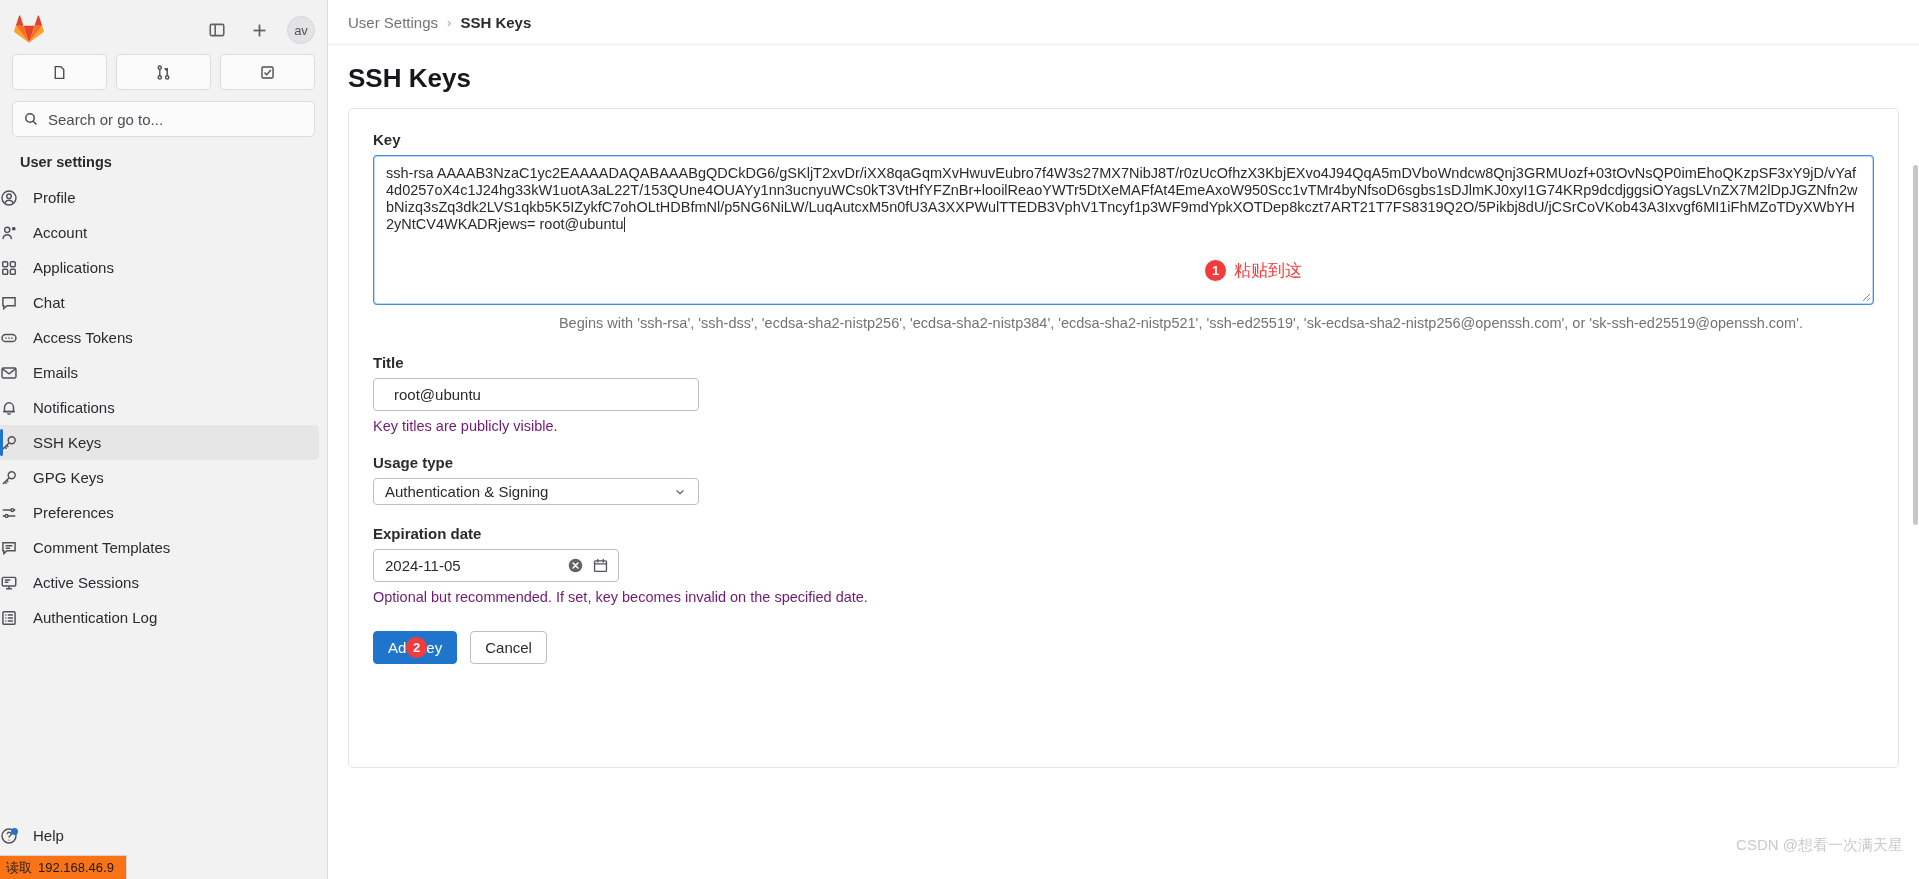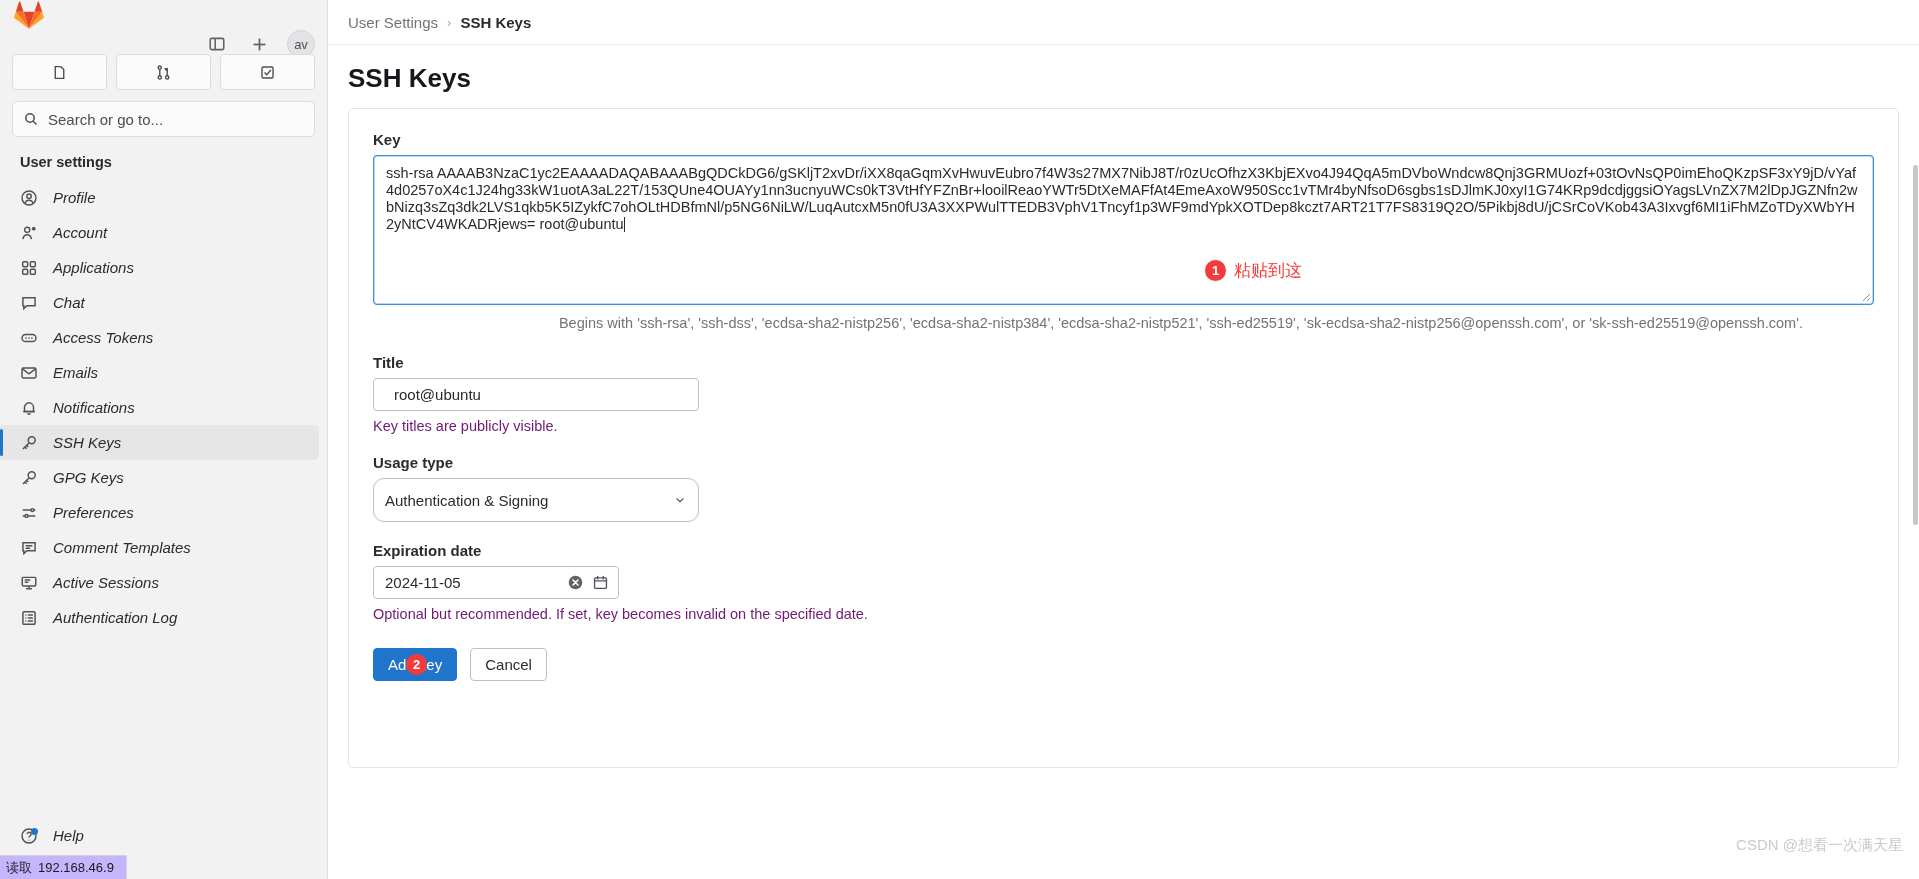--- a/index.html
+++ b/index.html
@@ -17,7 +17,7 @@
     display: flex; flex-direction: column; position: relative;
   }
   .sb-top {
-    display: flex; align-items: flex-start; padding: 0 12px 4px 14px; height: 48px; flex-direction: column;
+    display: flex; align-items: flex-end; padding: 8px 12px 4px 14px; height: 48px;
   }
   .gl-logo { width: 30px; height: 30px; }
   .sb-top-actions { margin-left: auto; display: flex; align-items: center; gap: 14px; }

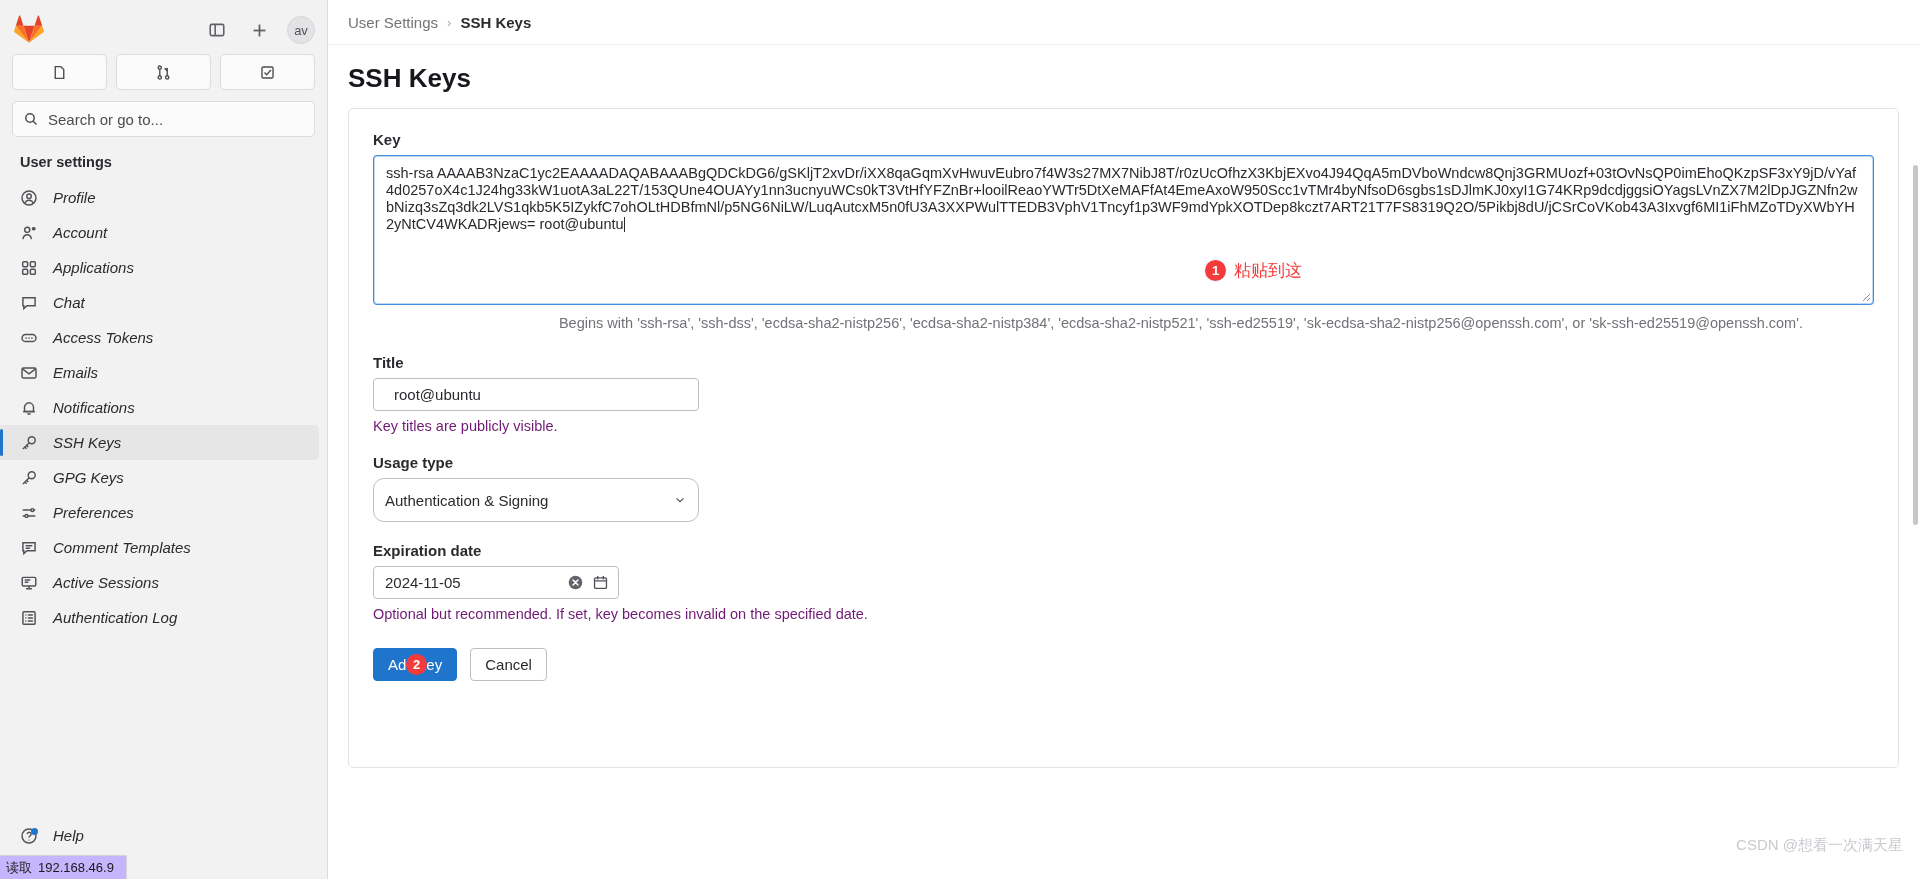--- a/index.html
+++ b/index.html
@@ -50,9 +50,9 @@
   .sb-nav { flex: 1; overflow: hidden; padding-bottom: 4px; }
   .sb-item {
     display: flex; align-items: center; gap: 15px;
-    height: 35px; padding-left: 20px; margin: 0 8px 0 0;
+    height: 35px; margin: 0 8px 0 0;
     border-radius: 0 5px 5px 0; position: relative;
-    color: #2b2a2f; font-size: 15px; cursor: pointer; font-style: italic;
+    color: #2b2a2f; font-size: 15px; cursor: pointer;
   }
   .sb-item.active { background: #e6e6e6; font-weight: 400; }
   .sb-item.active::before {

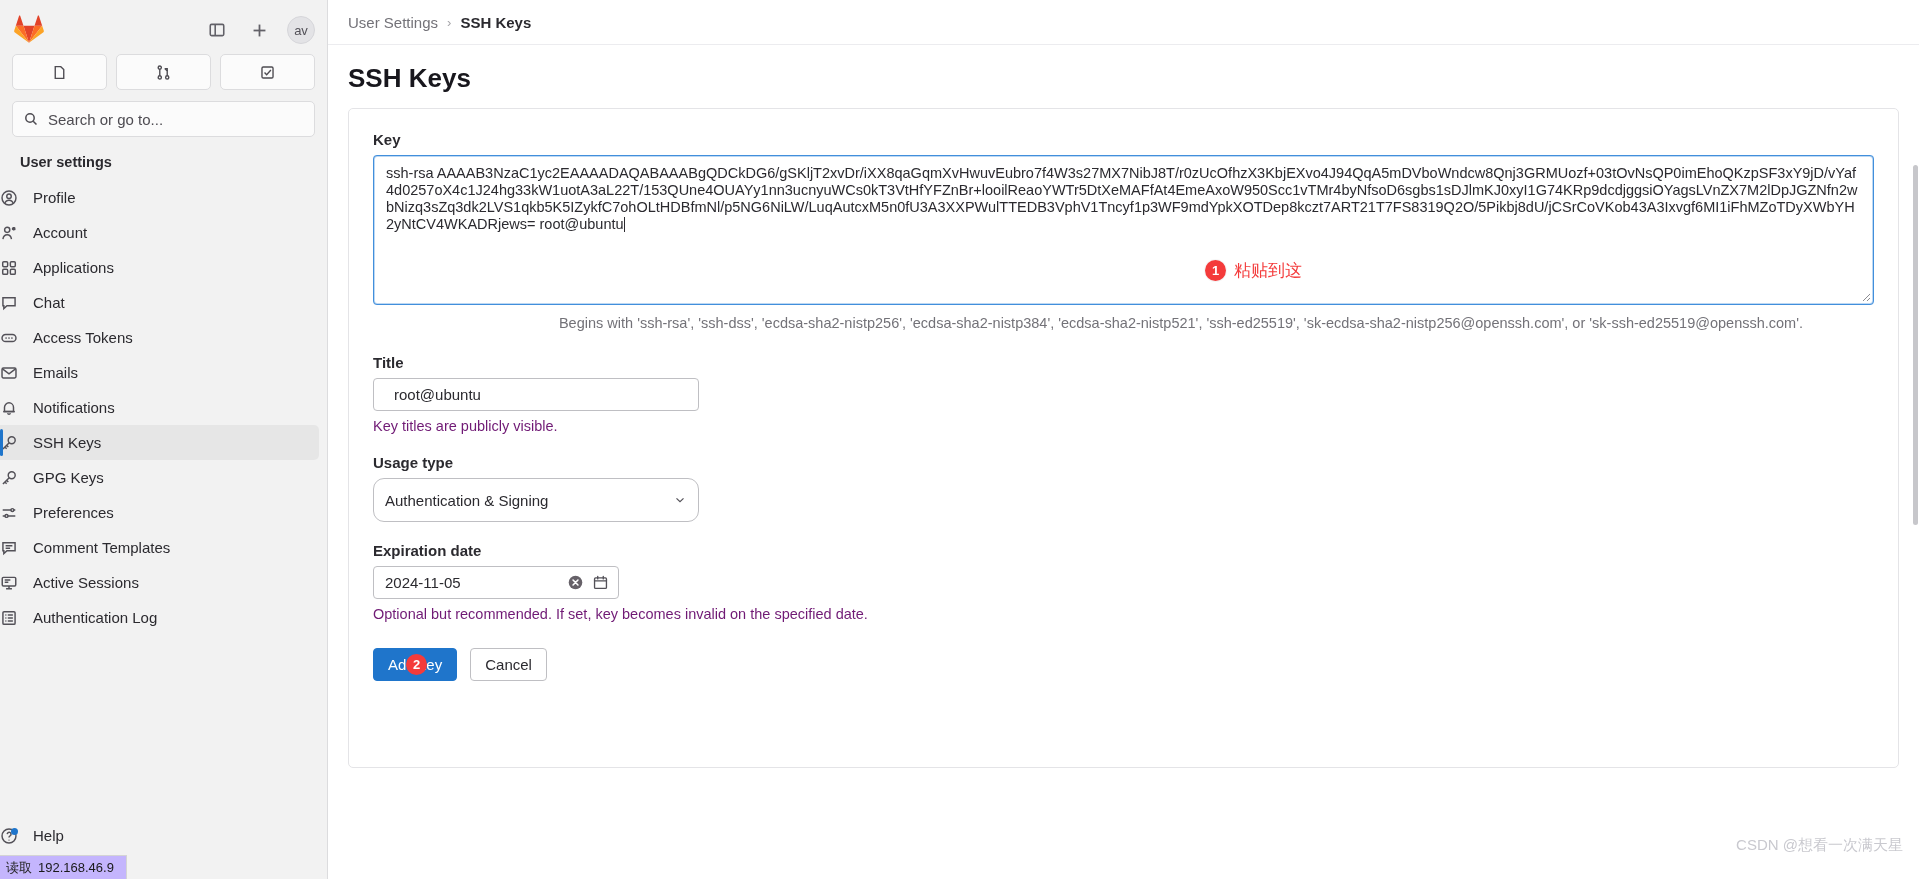--- a/index.html
+++ b/index.html
@@ -138,7 +138,7 @@
 
   .select-wrap { position: relative; width: 326px; }
   .select-box {
-    width: 326px; height: 44px; border: 1px solid #bfbfc3; border-radius: 11px;
+    width: 326px; height: 27px; border: 1px solid #bfbfc3; border-radius: 4px;
     display: flex; align-items: center; padding: 0 11px; font-size: 15px;
     color: #2b2a2f; background: #fff; cursor: pointer;
   }

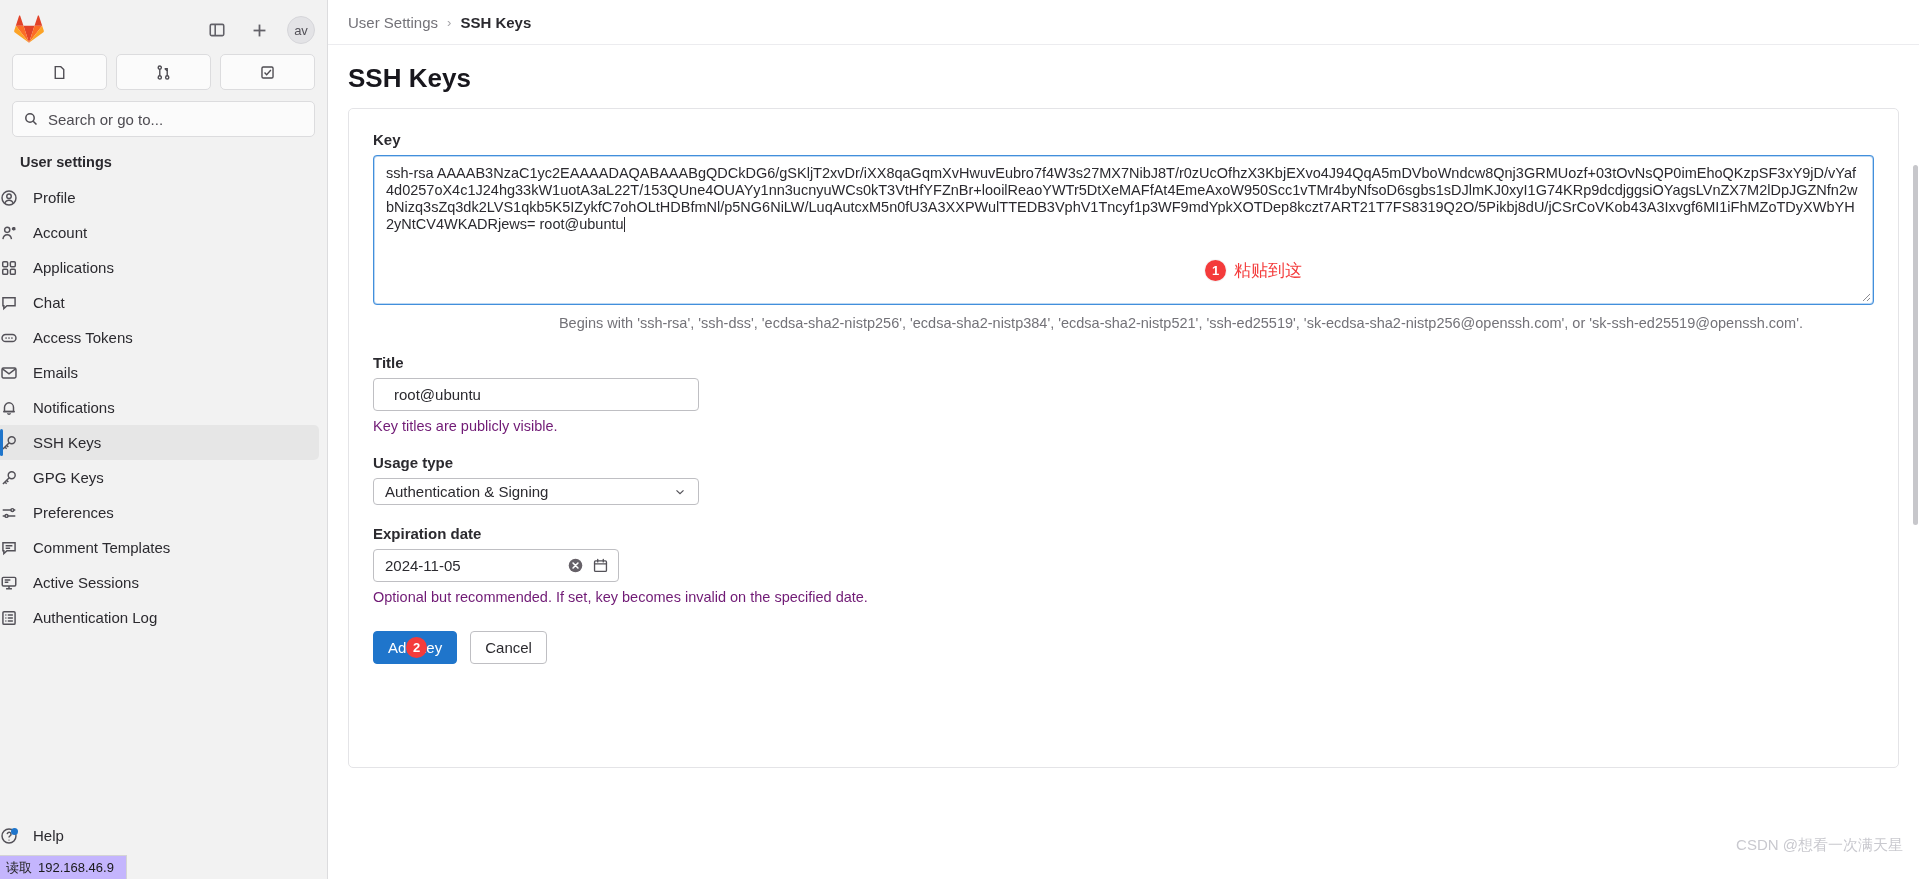--- a/index.html
+++ b/index.html
@@ -70,7 +70,7 @@
   
   .statusbar {
     position: absolute; left: 0; bottom: 0; height: 24px;
-    background: #c4b5fd; border: 1px solid #d4d4d4; border-left: none; border-bottom: none;
+    background: #f97316; border: 1px solid #d4d4d4; border-left: none; border-bottom: none;
     display: flex; align-items: center; padding: 0 12px 0 6px;
     font-size: 13px; color: #222; z-index: 40; white-space: nowrap;
   }

